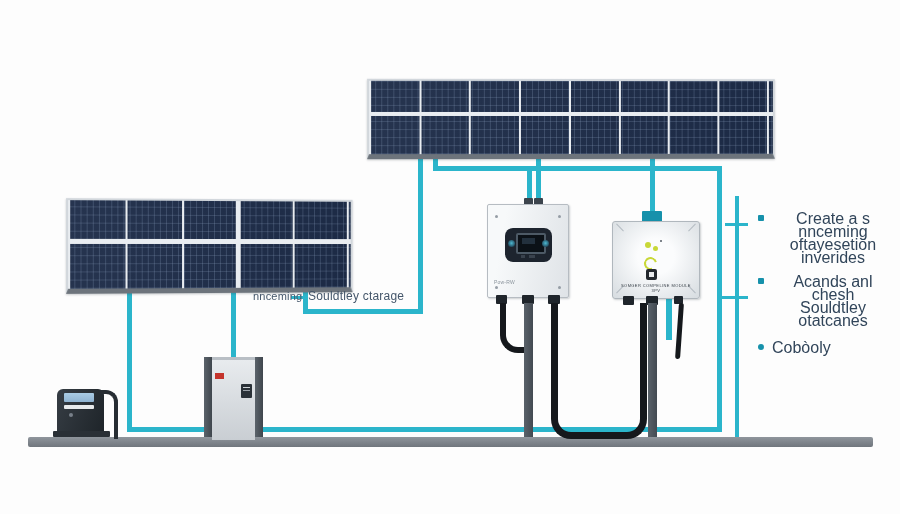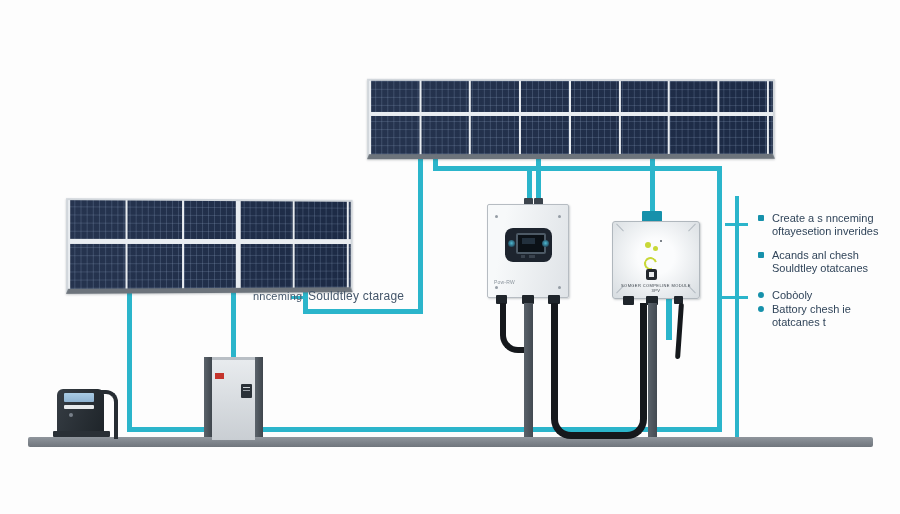--- a/index.html
+++ b/index.html
@@ -37,7 +37,7 @@
   .ann-marker{width:6px;height:6px;background:var(--accent-dark);margin-top:3px;flex:none;}
   .ann-marker.square{border-radius:1px;}
   .ann-marker.round{border-radius:50%;}
-  .ann-text{font-size:11px;line-height:13px;color:#31455a;}
+  .ann-text{font-size:16px;line-height:13px;color:#31455a;text-align:center;}
   .tinytext{position:absolute;color:#8b949c;font-size:5px;letter-spacing:.2px;}
 </style>
 </head>

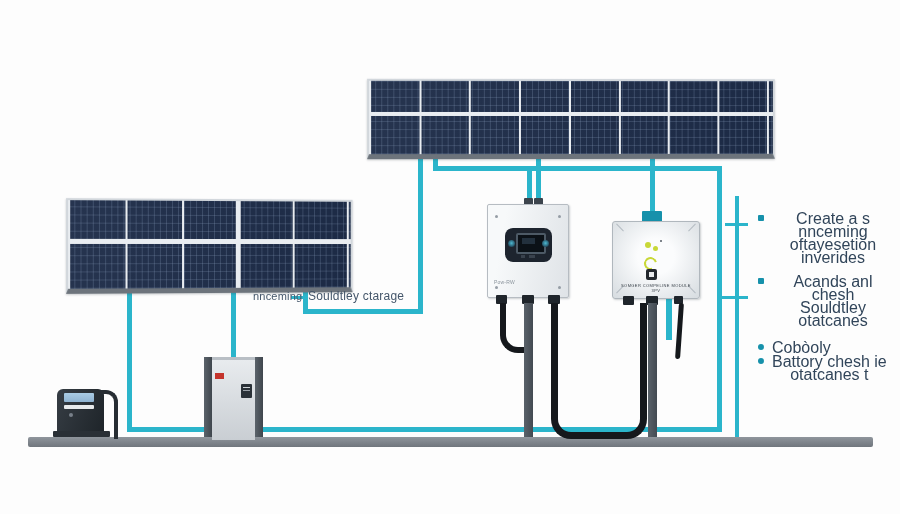--- a/index.html
+++ b/index.html
@@ -99,10 +99,6 @@
       <span class="ann-marker round"></span>
       <span class="ann-text"><span>Cobòoly</span></span>
     </div>
-    <div class="ann-item" style="margin-top:1px;">
-      <span class="ann-marker round"></span>
-      <span class="ann-text"><span>Battory chesh ie</span><br><span>otatcanes t</span></span>
-    </div>
   </div>
 
   <div class="abs" style="left:28px;top:437px;width:845px;height:10px;border-radius:2px;

